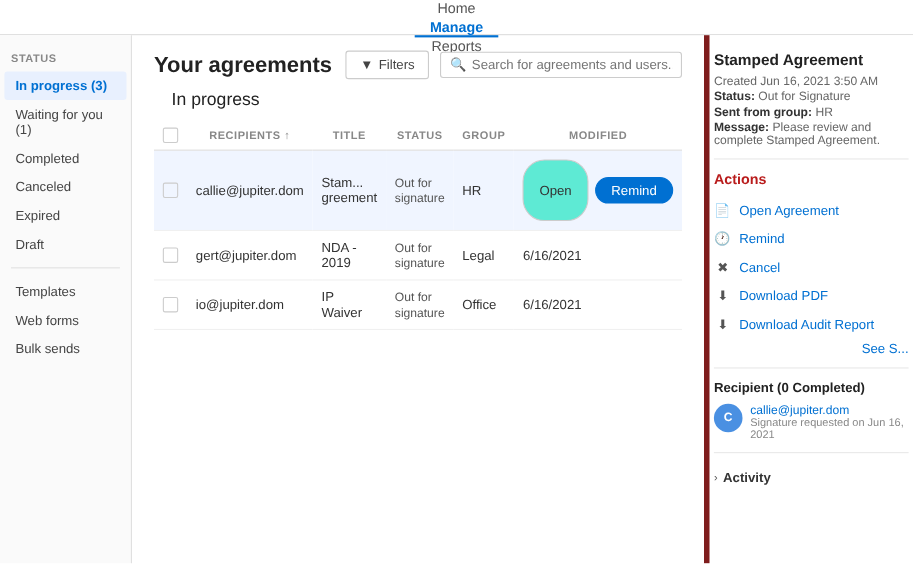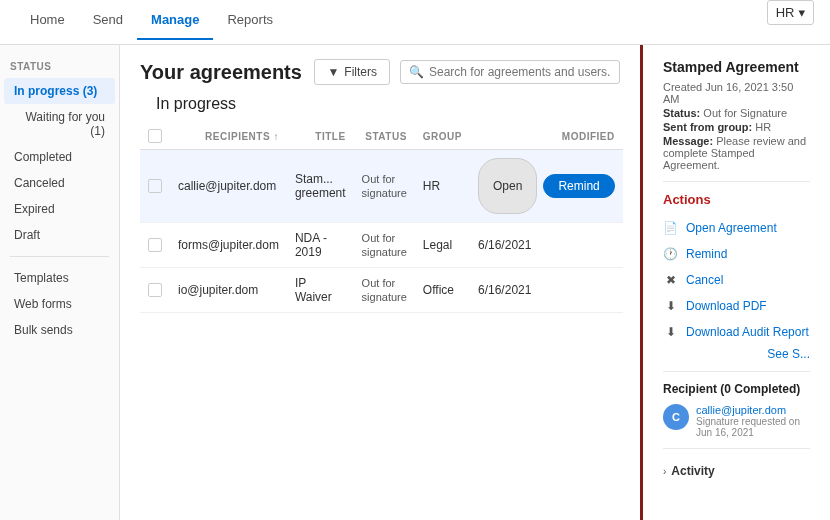--- a/index.html
+++ b/index.html
@@ -16,11 +16,12 @@
     
     .top-nav {
       display: flex;
-      align-items: flex-start;
-      height: 45px;
+      align-items: center;
+      height: 32px;
       border-bottom: 1px solid #ddd;
       padding: 0 16px;
       background: #fff;
+      flex-direction: column;
     }
     .nav-item {
       padding: 0 14px;

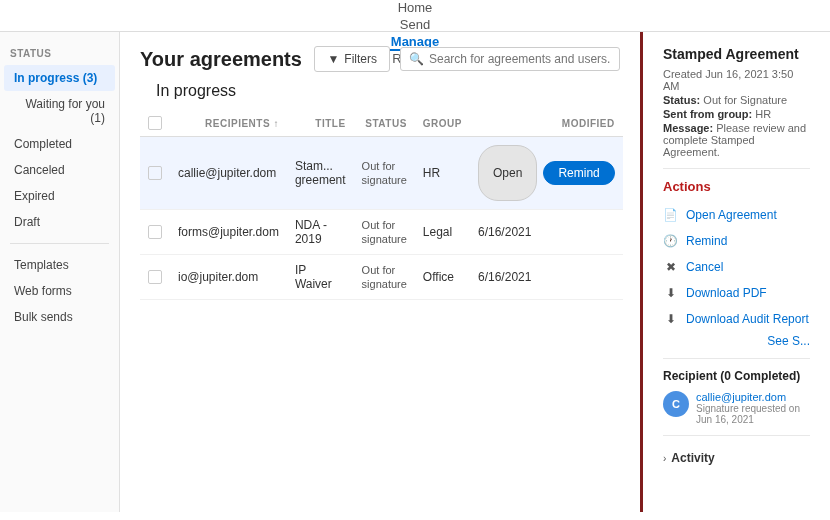--- a/index.html
+++ b/index.html
@@ -353,7 +353,6 @@
 
 <div class="top-nav">
   <div class="nav-item">Home</div>
-  <div class="nav-item">Send</div>
   <div class="nav-item active">Manage</div>
   <div class="nav-item">Reports</div>
   <div class="nav-right">

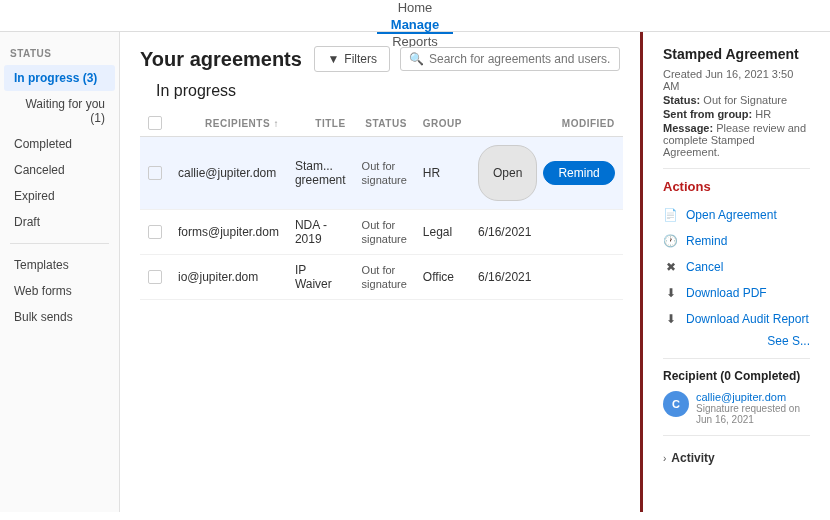--- a/index.html
+++ b/index.html
@@ -225,10 +225,10 @@
     .right-panel {
       width: 190px;
       min-width: 190px;
-      border-left: 3px solid #7f1d1d;
+      border-left: 5px solid #7f1d1d;
       background: #fff;
       overflow-y: auto;
-      padding: 14px 20px;
+      padding: 14px 4px;
       font-size: 12px;
     }
     .panel-section-title {

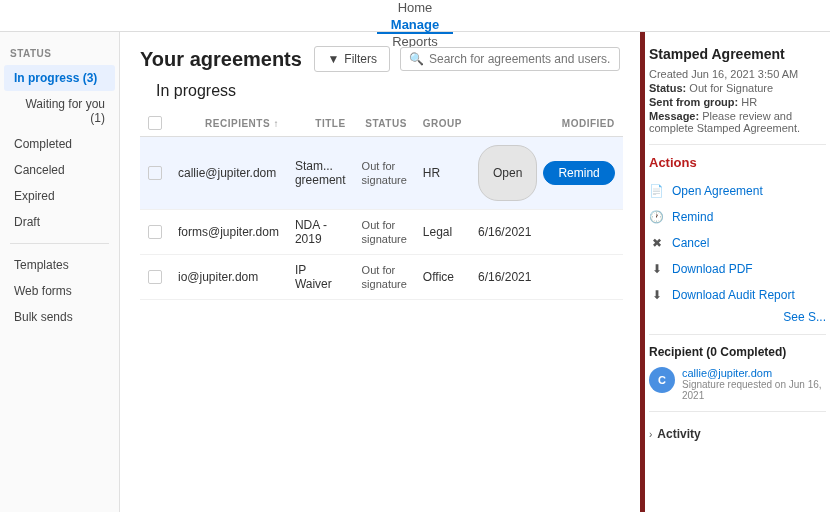--- a/index.html
+++ b/index.html
@@ -87,7 +87,6 @@
       cursor: pointer;
       border-radius: 3px;
       margin: 0 4px;
-      text-align: right;
     }
     .sidebar-item.active {
       background: #e8f0fe;

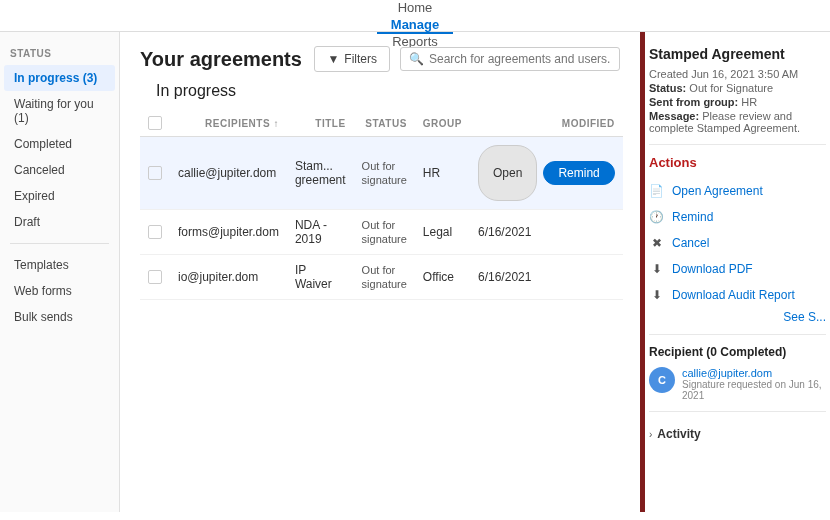--- a/index.html
+++ b/index.html
@@ -180,7 +180,7 @@
       color: #888;
       text-transform: uppercase;
       padding: 6px 8px;
-      text-align: right;
+      text-align: center;
       letter-spacing: 0.5px;
     }
     .agreements-table td {

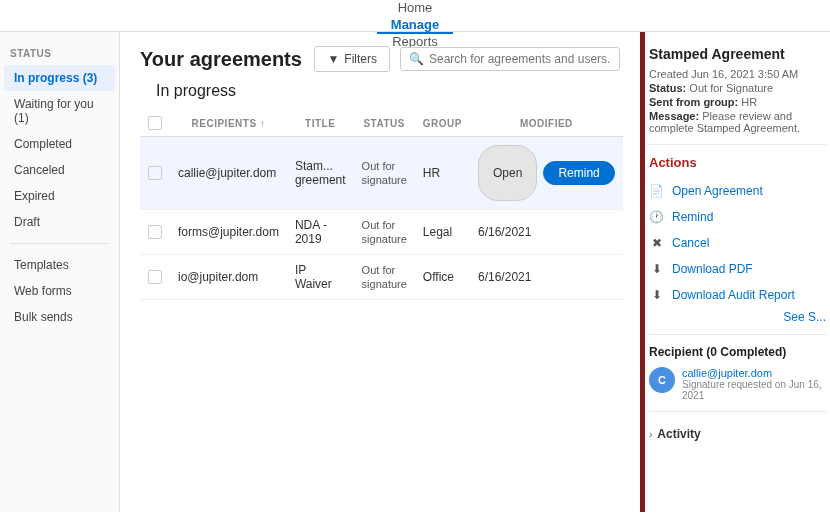--- a/index.html
+++ b/index.html
@@ -200,7 +200,7 @@
       padding: 20px 14px;
       border: 1px solid #ccc;
       border-radius: 20px;
-      background: #e5e5e5;
+      background: #5eead4;
       font-size: 12px;
       cursor: pointer;
       color: #333;

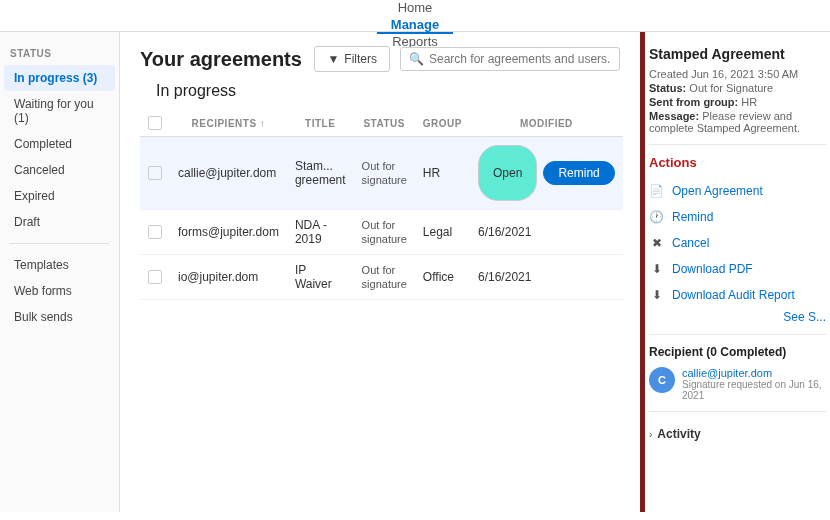--- a/index.html
+++ b/index.html
@@ -432,7 +432,7 @@
             <td>
                 <div class="cb"></div>
               </td>
-            <td>forms@jupiter.dom</td>
+            <td>gert@jupiter.dom</td>
             <td>NDA - 2019</td>
             <td>
               <span class="status-badge">Out for signature</span>

